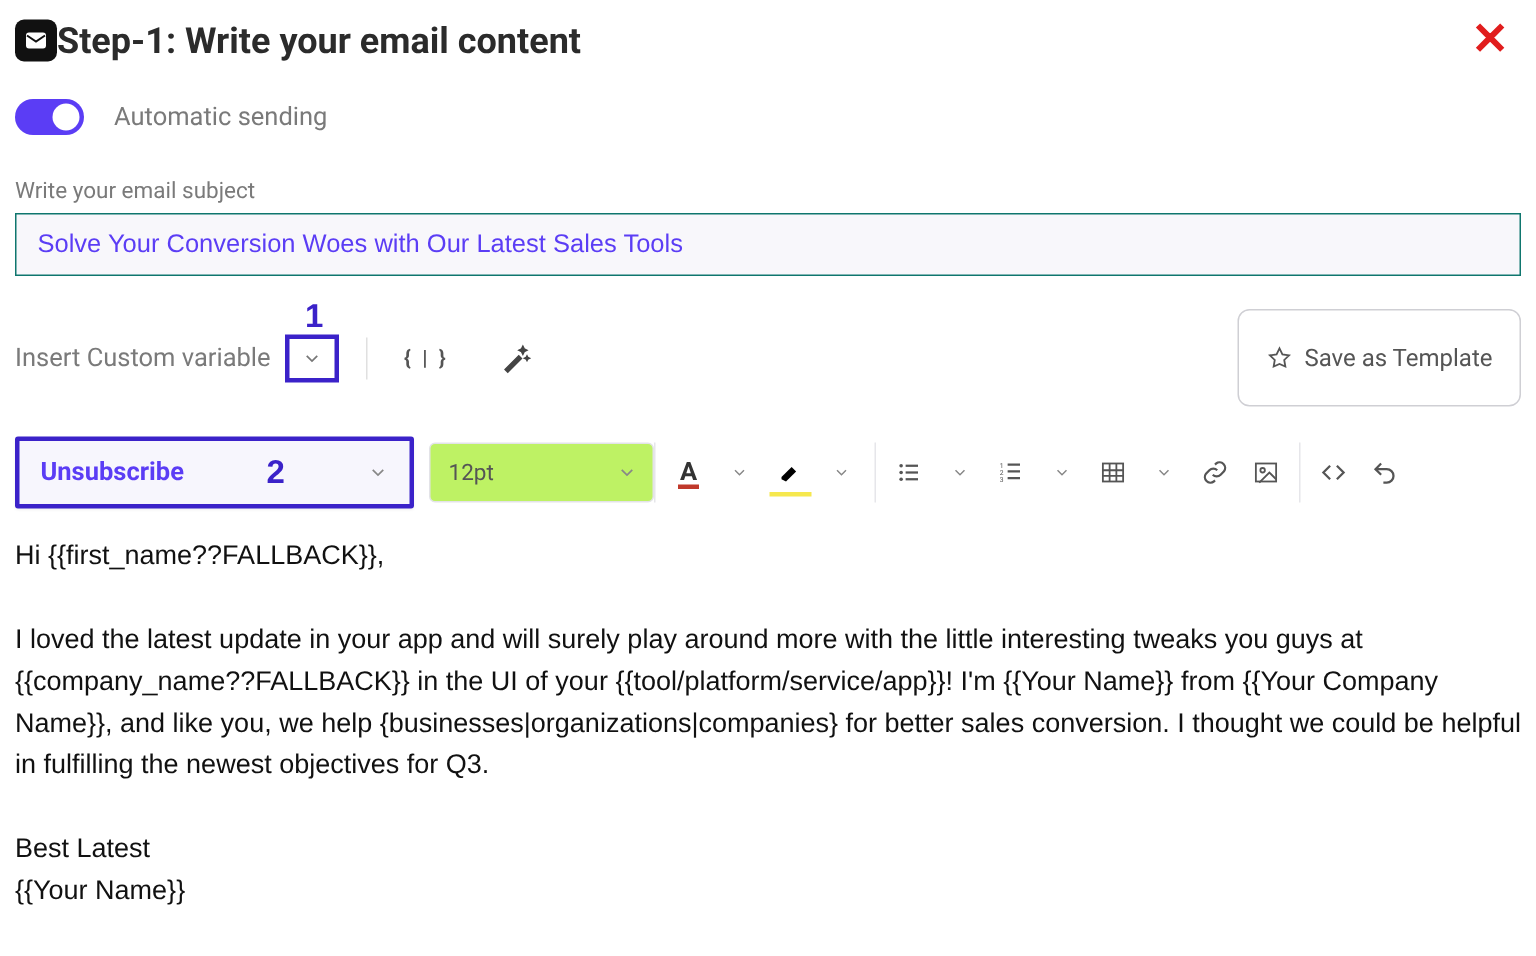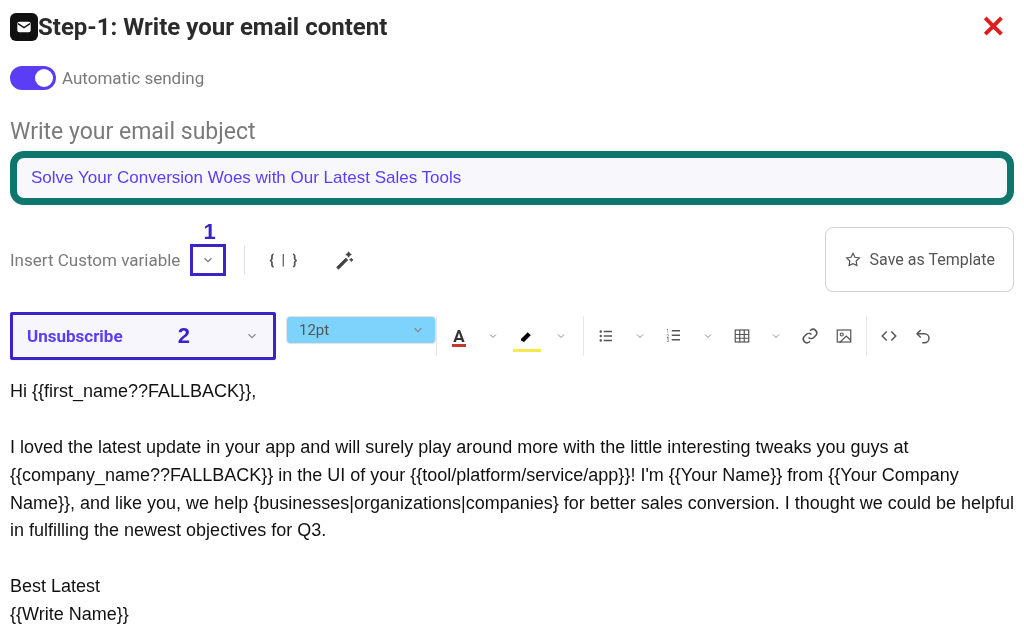--- a/index.html
+++ b/index.html
@@ -38,7 +38,7 @@
     padding-right: 8px;
   }
   .toggle-row {
-    display: flex; align-items: center; gap: 6px;
+    display: flex; align-items: center; gap: 20px;
     margin-bottom: 28px;
   }
   .switch {

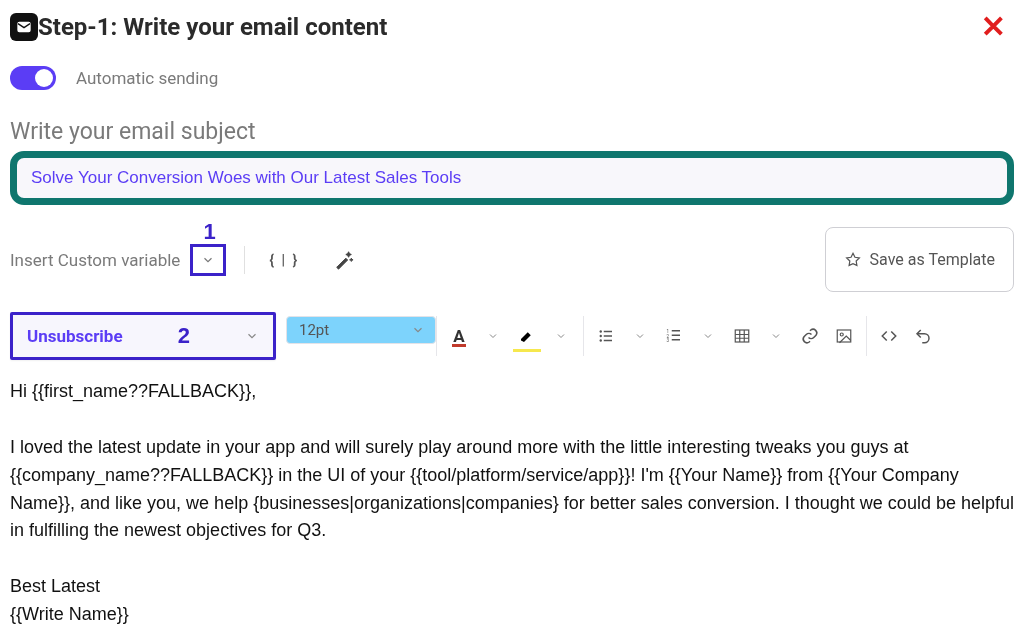--- a/index.html
+++ b/index.html
@@ -56,7 +56,7 @@
   }
   .toggle-label { color: #7a7a7a; font-size: 17px; }
   .subject-label {
-    color: #7a7a7a; font-size: 23px;
+    color: #7a7a7a; font-size: 15px;
     margin-bottom: 6px;
   }
   .subject-input {

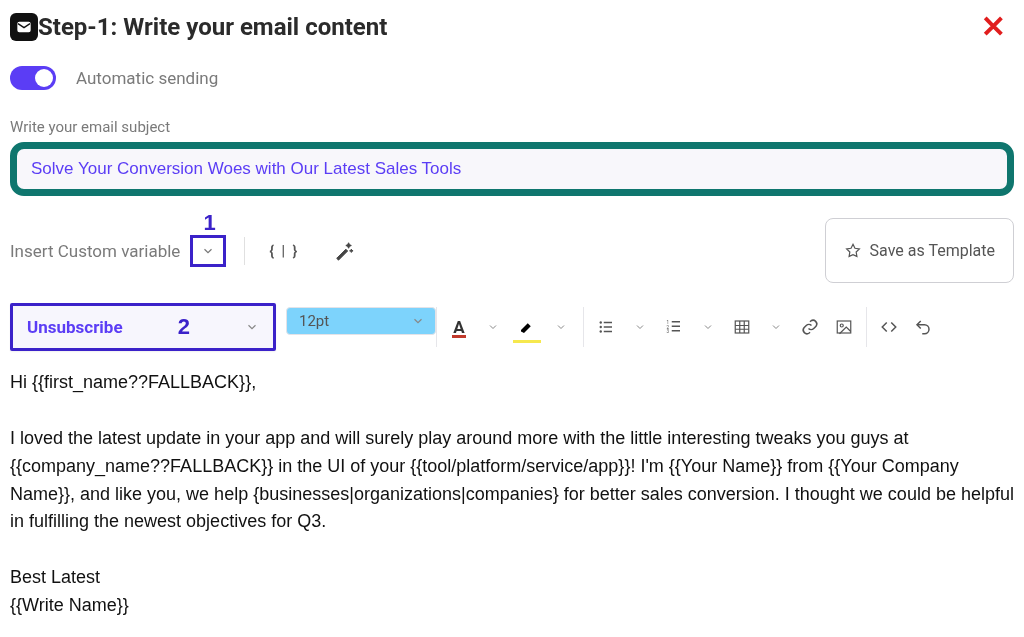--- a/index.html
+++ b/index.html
@@ -61,8 +61,8 @@
   }
   .subject-input {
     width: 100%;
-    border: 7px solid #0f766e;
-    border-radius: 14px;
+    border: 1px solid #0f766e;
+    border-radius: 0;
     padding: 10px 14px;
     font-size: 17px;
     color: #5b3df5;

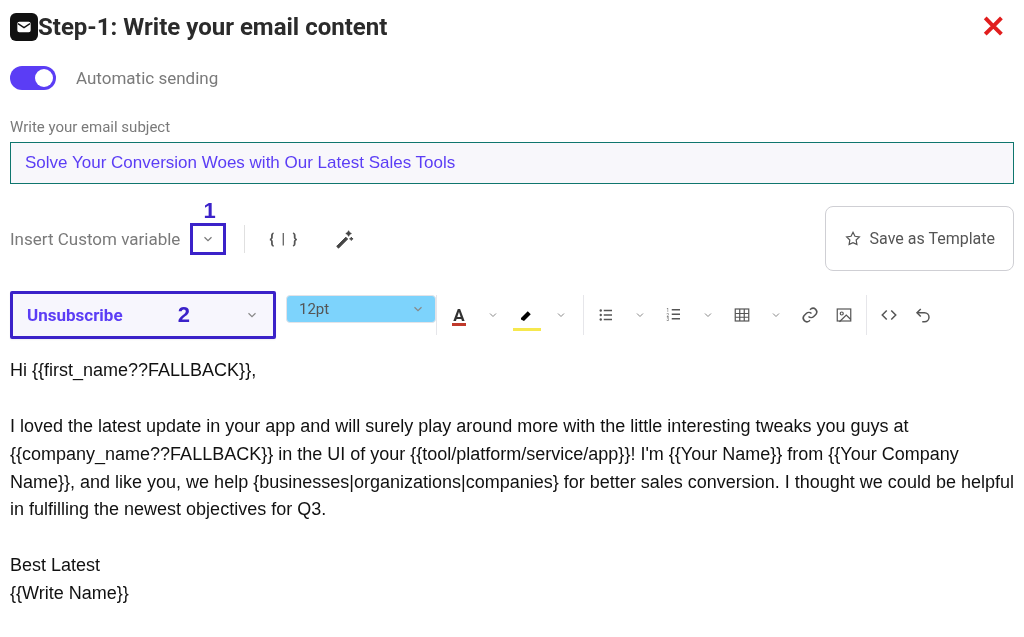--- a/index.html
+++ b/index.html
@@ -120,13 +120,13 @@
   .tb-dd {
     border: 1px solid #e3e3e8;
     border-radius: 4px;
-    height: 28px;
+    height: 40px;
     display:flex; align-items:center;
     padding: 0 10px 0 12px;
     font-size: 15px; color:#555;
     cursor:pointer;
     gap: 24px;
-    background:#7dd3fc;
+    background:#bef264;
     min-width: 120px;
     justify-content: space-between;
   }

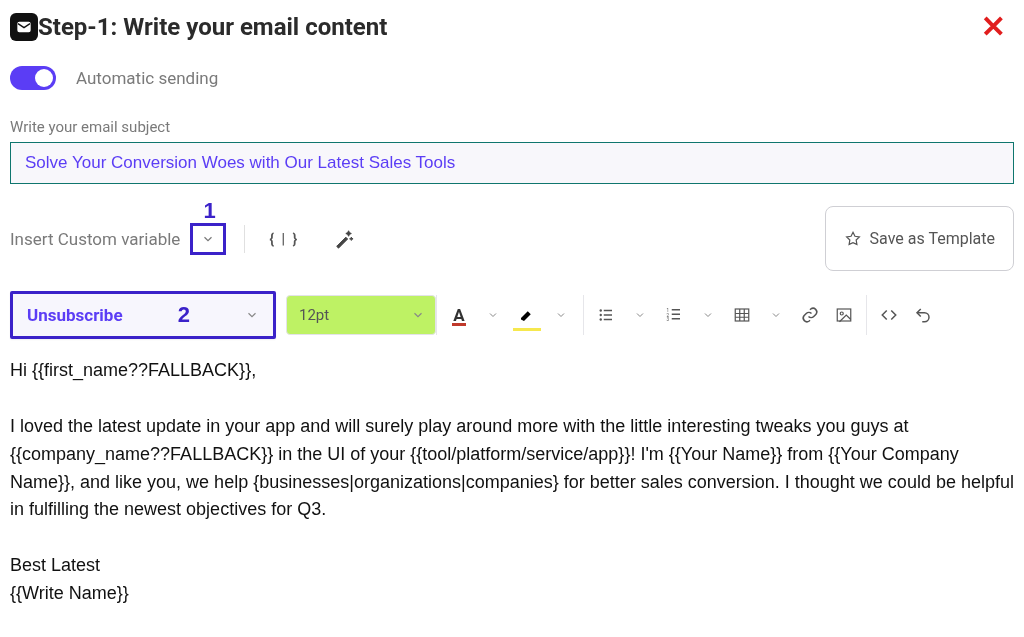--- a/index.html
+++ b/index.html
@@ -364,7 +364,7 @@
   <div>I loved the latest update in your app and will surely play around more with the little interesting tweaks you guys at {{company_name??FALLBACK}} in the UI of your {{tool/platform/service/app}}! I'm {{Your Name}} from {{Your Company Name}}, and like you, we help {businesses|organizations|companies} for better sales conversion. I thought we could be helpful in fulfilling the newest objectives for Q3.</div>
   <br>
   <div>Best Latest</div>
-  <div>{{Write Name}}</div>
+  <div>{{Your Name}}</div>
   <br>
   <a href="#">Unsubscribe</a>
 </div>

